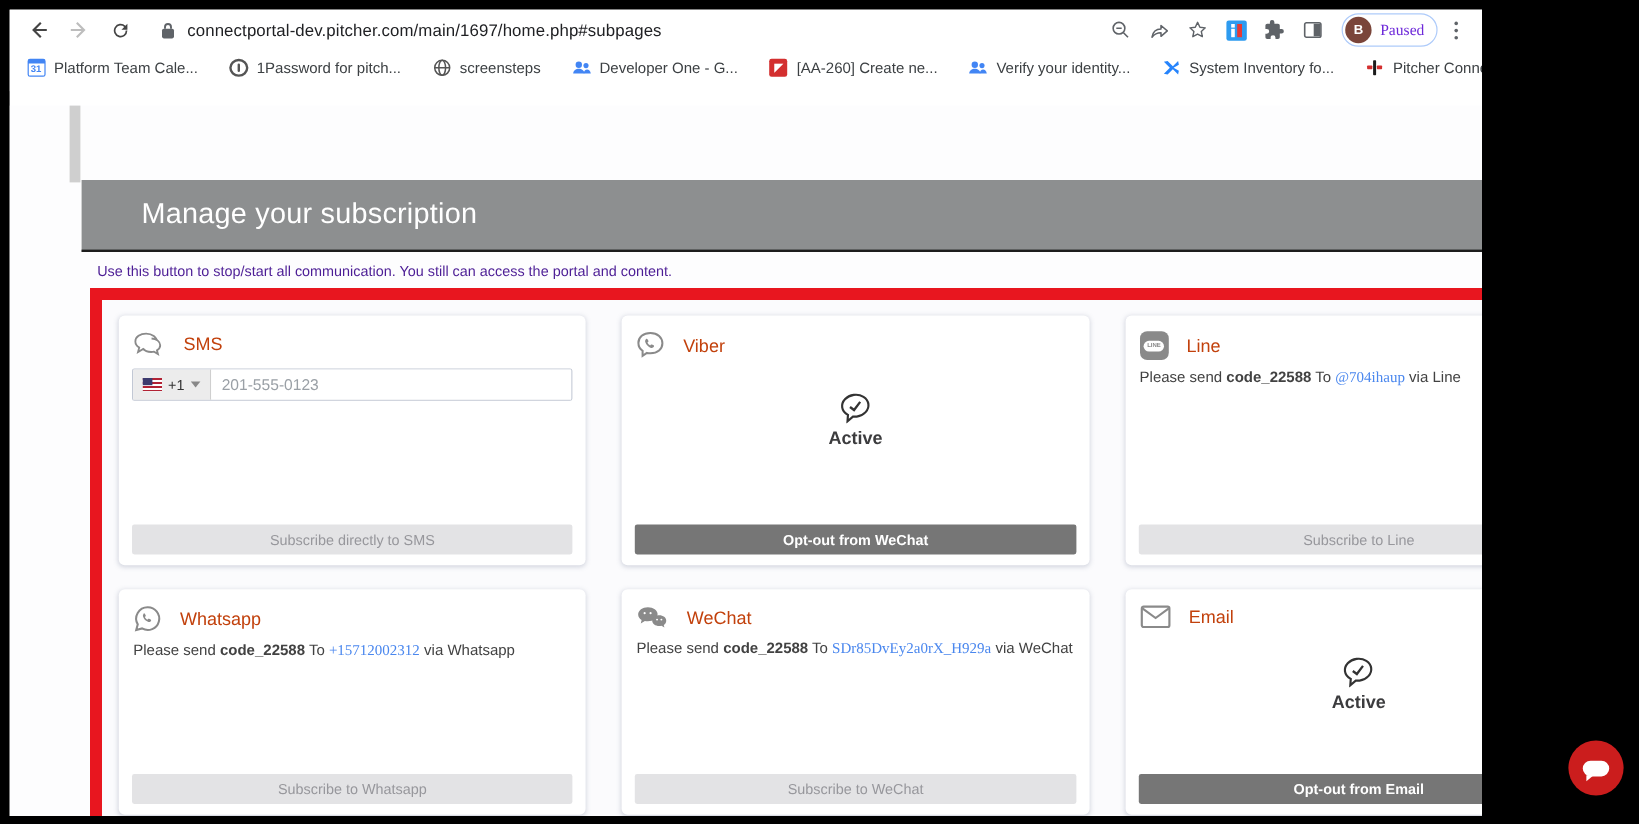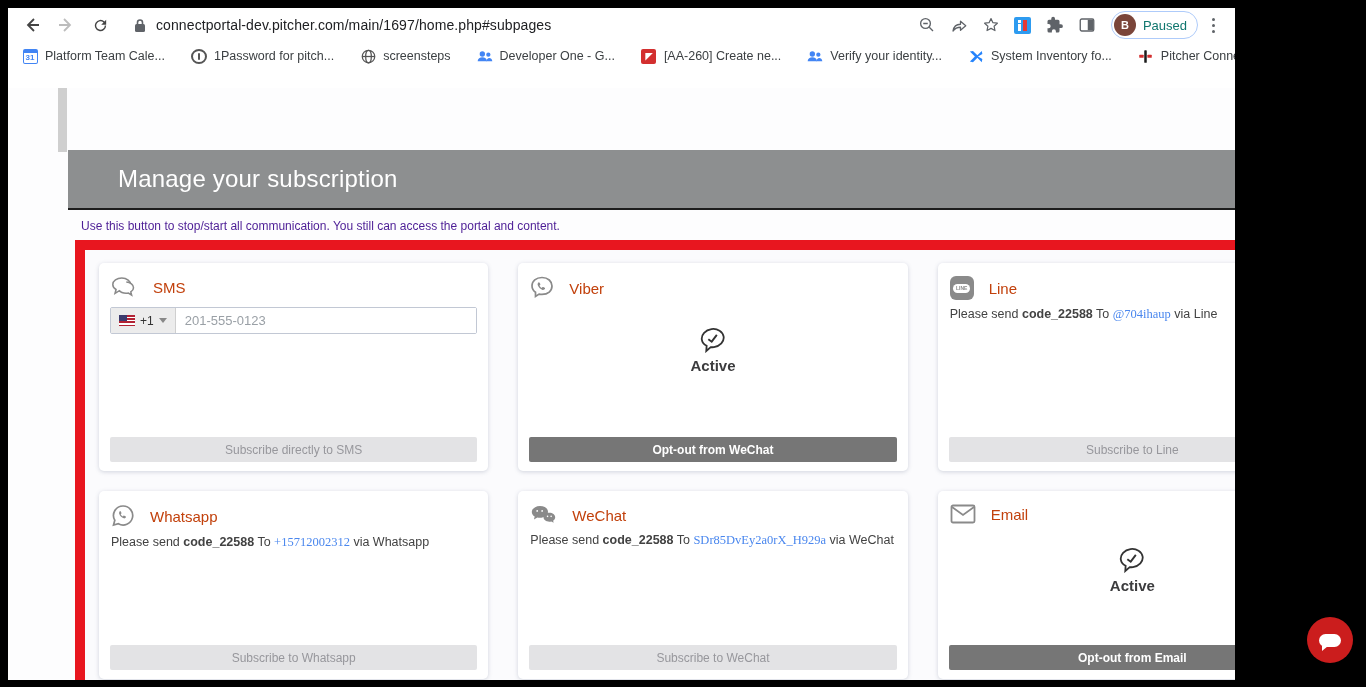--- a/index.html
+++ b/index.html
@@ -16,7 +16,7 @@
   .right-ics .nav-ic { margin-right:0; }
   .profile-pill { display:flex; align-items:center; border:1px solid #aecbfa; border-radius:16px; padding:2px 10px 2px 2px; margin:0 2px 0 6px; }
   .avatar { width:22px; height:22px; border-radius:50%; background:#7a453a; color:#fff; font-size:11px; display:flex; align-items:center; justify-content:center; margin-right:7px; font-weight:bold; }
-  .paused { color:#0f766e; font-size:13px; }
+  .paused { color:#6d28d9; font-size:13px;font-family:Liberation Serif, serif; }
   .kebab { display:flex; flex-direction:column; gap:3px; padding:4px 8px; }
   .kebab i { width:3px; height:3px; border-radius:50%; background:#5f6368; }
   .bookmarks { height:28px; display:flex; align-items:center; padding:0 14px; gap:26px; background:#fff; }

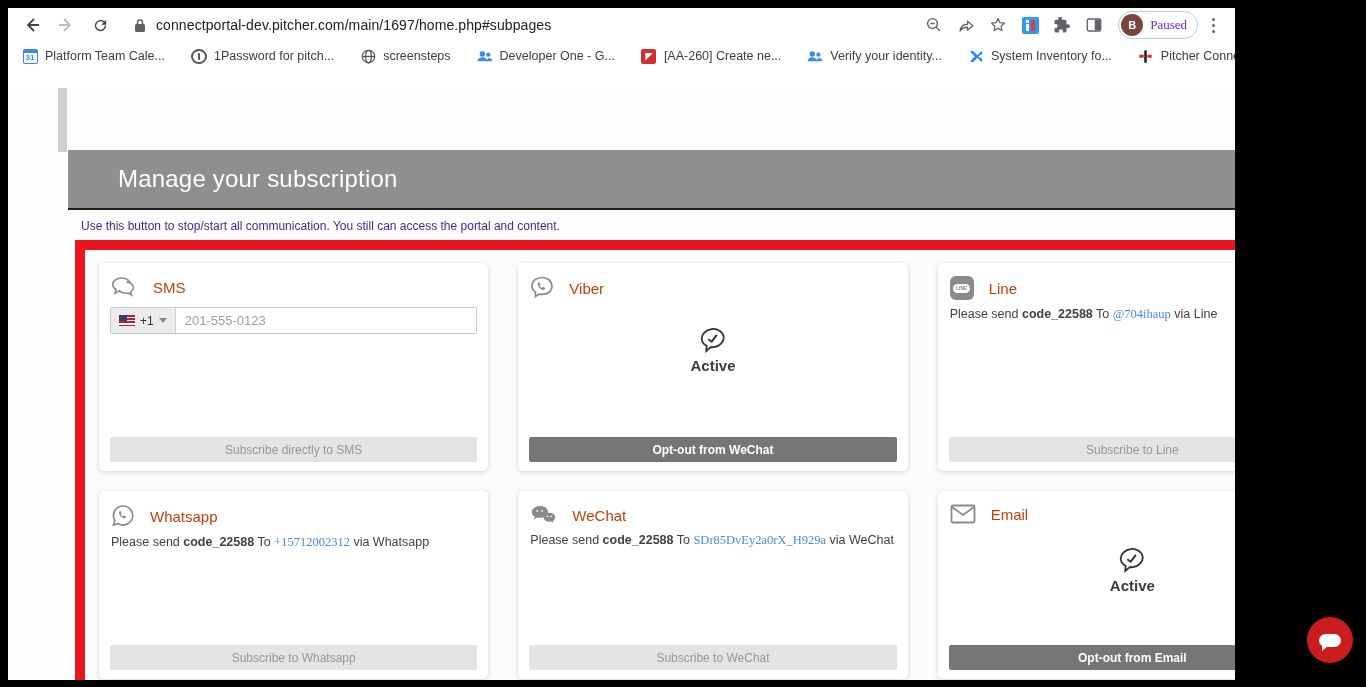--- a/index.html
+++ b/index.html
@@ -20,7 +20,7 @@
   .kebab { display:flex; flex-direction:column; gap:3px; padding:4px 8px; }
   .kebab i { width:3px; height:3px; border-radius:50%; background:#5f6368; }
   .bookmarks { height:28px; display:flex; align-items:center; padding:0 14px; gap:26px; background:#fff; }
-  .bm { display:flex; align-items:center; gap:7px; font-size:12.5px; color:#3c4043; white-space:nowrap; }
+  .bm { display:flex; align-items:flex-end; gap:7px; font-size:12.5px; color:#3c4043; white-space:nowrap; }
   .fav { width:16px; height:16px; display:inline-flex; align-items:center; justify-content:center; flex:0 0 16px; }
   .fav-cal { background:#fff; border:1px solid #4285f4; border-top:4px solid #4285f4; border-radius:2px; width:15px; height:15px; color:#4285f4; font-size:8px; font-weight:bold; display:flex; align-items:center; justify-content:center; }
   .fav-1p { width:15px; height:15px; border:2px solid #555; border-radius:50%; display:flex; align-items:center; justify-content:center; }

